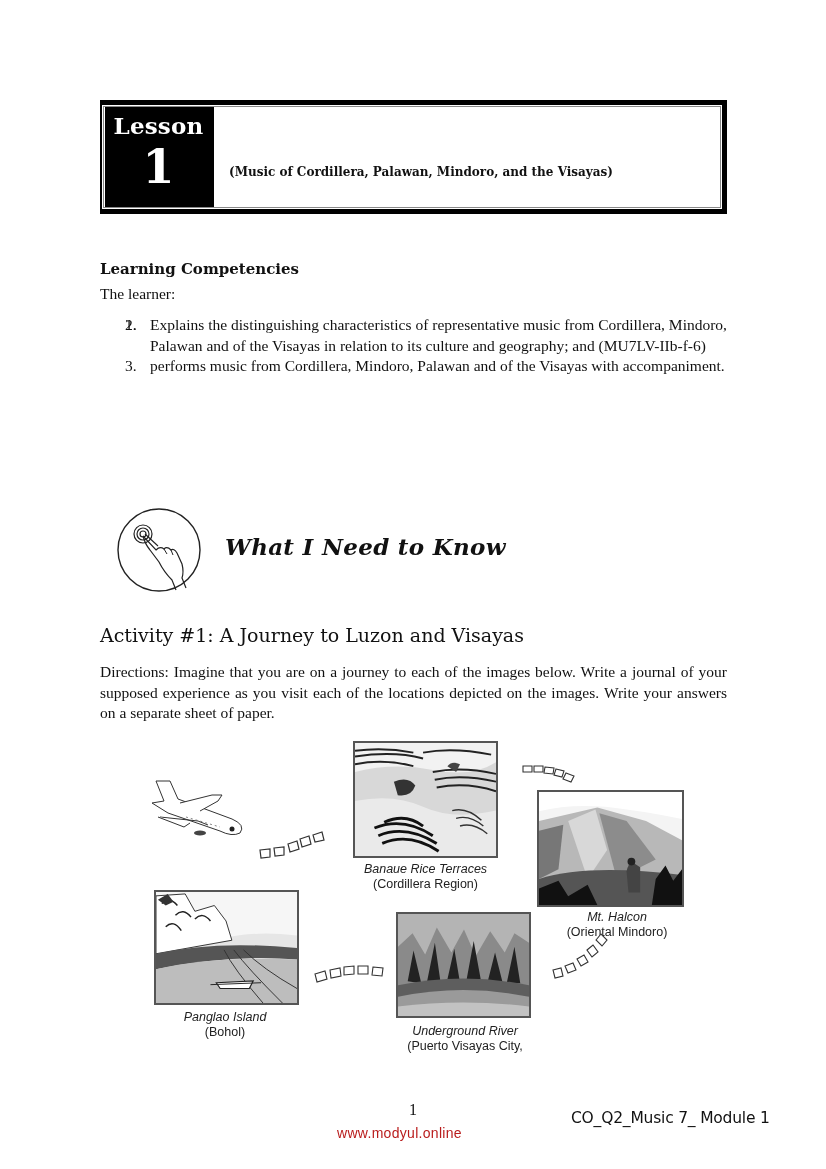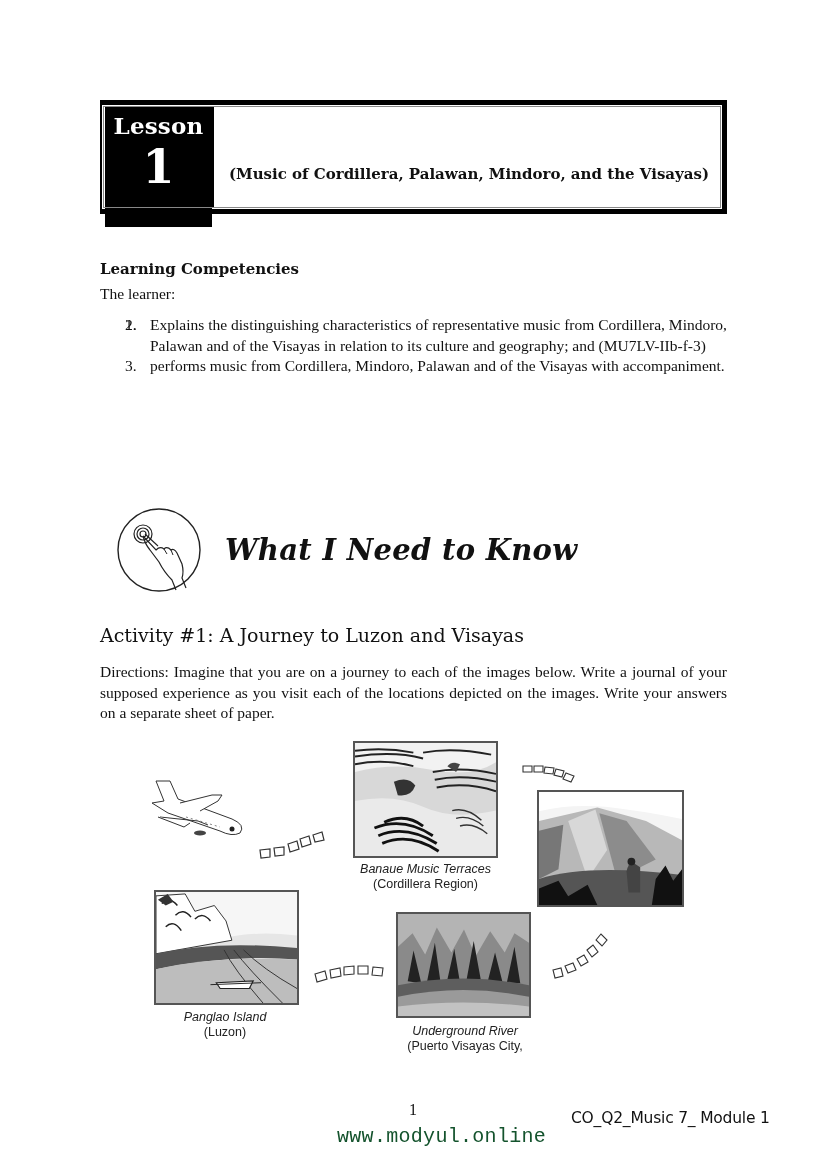--- a/index.html
+++ b/index.html
@@ -18,7 +18,7 @@
     border: 1px solid #888; pointer-events: none;
   }
   .lesson-badge {
-    position: absolute; left: 3px; top: 2px; width: 107px; height: 120px;
+    position: absolute; left: 3px; top: 2px; width: 107px; height: 100px;
     background: #000; color: #fff; text-align: center;
   }
   .lesson-word {

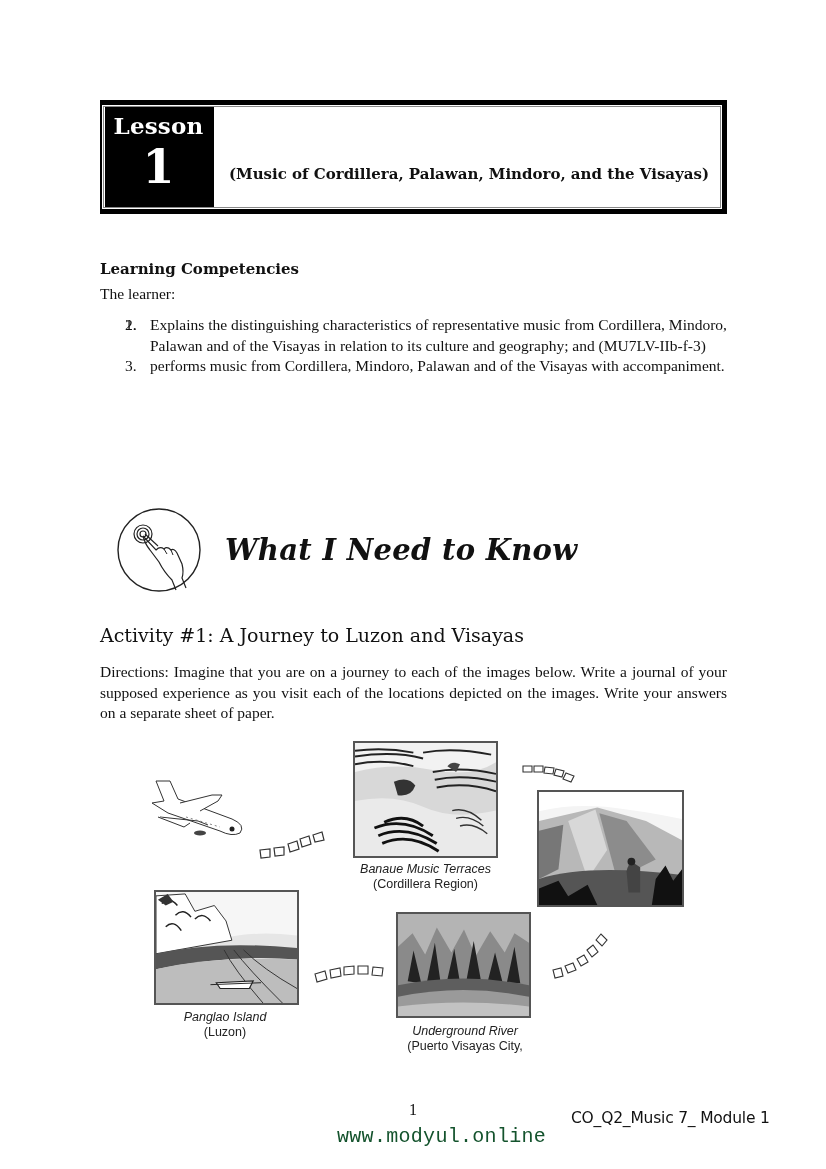--- a/index.html
+++ b/index.html
@@ -39,7 +39,7 @@
   }
   .lesson-subtitle {
     position: absolute; left: 127px; top: 60px;
-    font-family: "DejaVu Serif", serif; font-weight: bold; font-size: 15px;
+    font-family: "DejaVu Serif", serif; font-weight: bold; font-size: 12px;
     white-space: nowrap;
   }
 

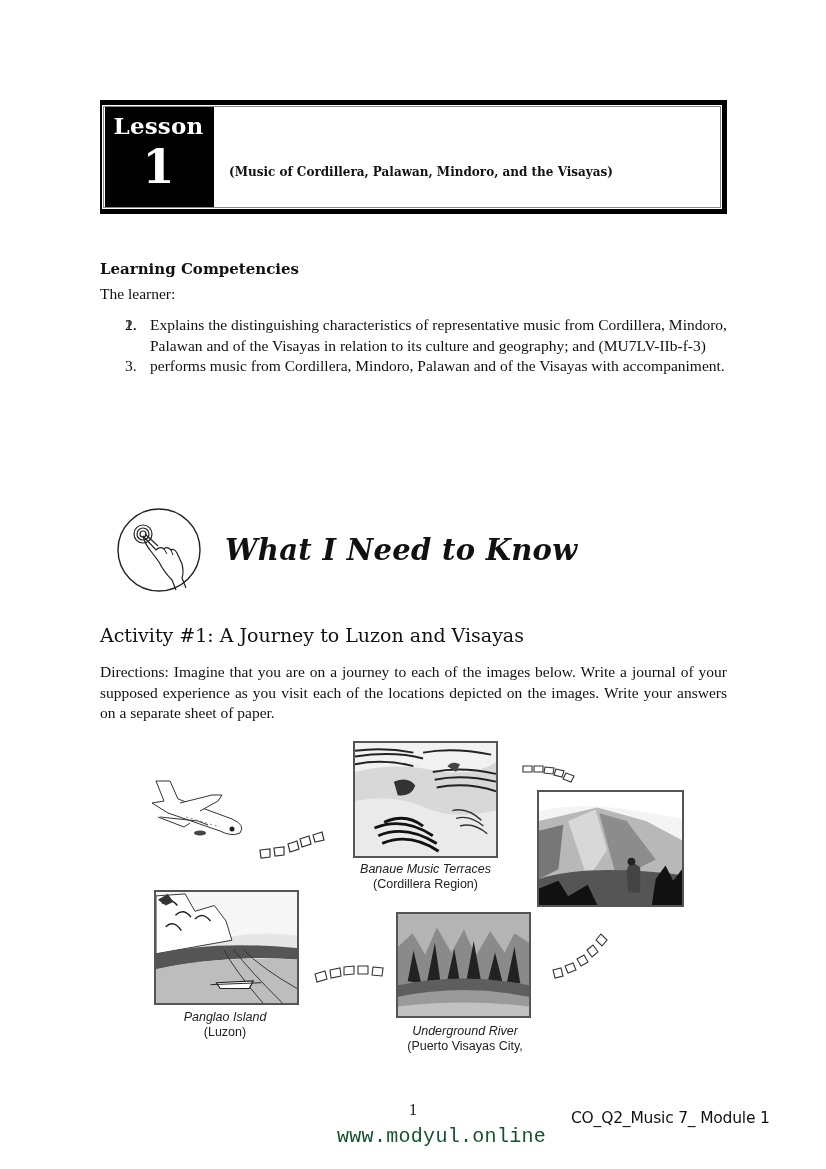--- a/index.html
+++ b/index.html
@@ -124,7 +124,7 @@
   </li>
   <li>
     <span class="num">2.</span>
-    <span>Explains the distinguishing characteristics of representative music from Cordillera, Mindoro, Palawan and of the Visayas in relation to its culture and geography; and (MU7LV-IIb-f-3)</span>
+    <span>Explains the distinguishing characteristics of representative music from Cordillera, Mindoro, Palawan and of the Visayas in relation to its culture and geography; and (MU7LV-IIb-f-6)</span>
   </li>
   <li>
     <span class="num">3.</span>

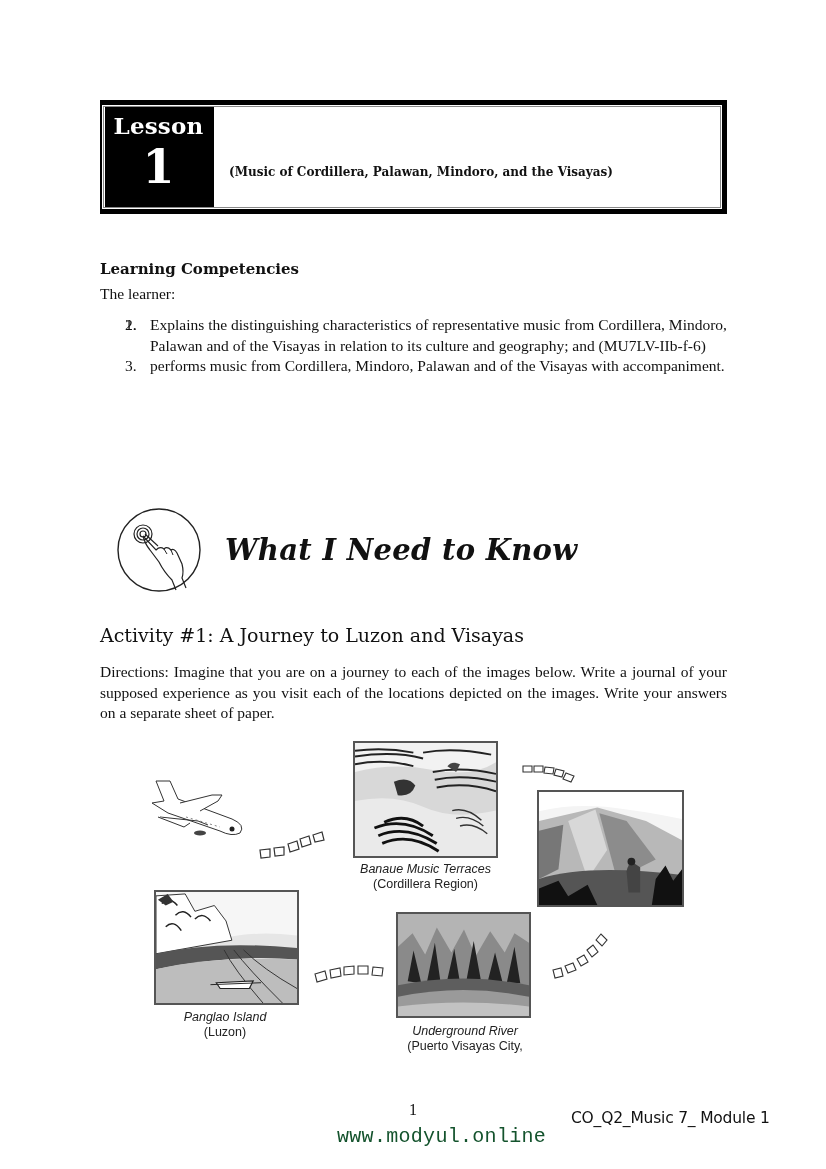--- a/index.html
+++ b/index.html
@@ -62,7 +62,7 @@
   .hand-icon { position: absolute; left: 112px; top: 506px; width: 96px; height: 88px; }
   .need-heading {
     position: absolute; left: 225px; top: 533px;
-    font-family: "DejaVu Serif", serif; font-weight: bold; font-style: italic; font-size: 29px;
+    font-family: "DejaVu Serif", serif; font-weight: bold; font-style: italic; font-size: 23px;
     letter-spacing: 0.3px;
   }
 

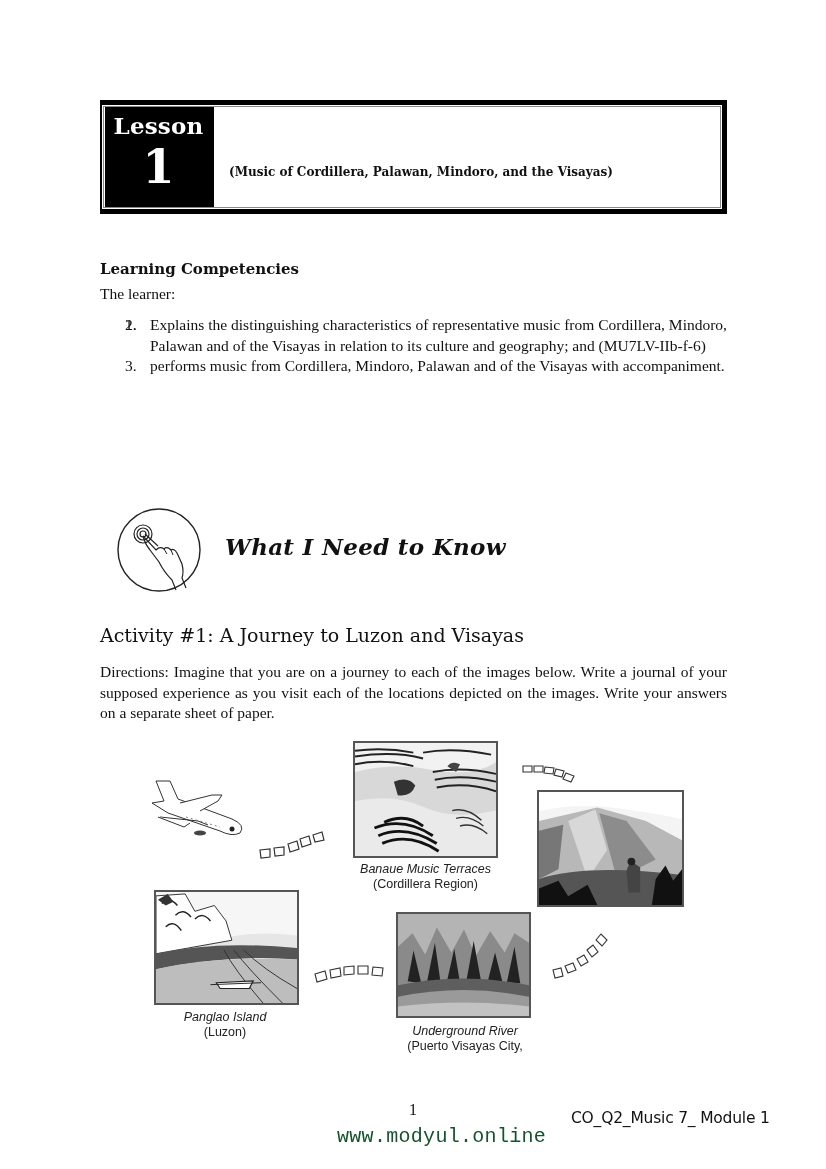--- a/index.html
+++ b/index.html
@@ -186,7 +186,7 @@
     </svg>
   </div>
   <div class="caption" style="left:353px; top:862px; width:145px;">
-    <span class="place">Banaue Music Terraces</span>
+    <span class="place">Banaue Rice Terraces</span>
     <span class="region">(Cordillera Region)</span>
   </div>
 

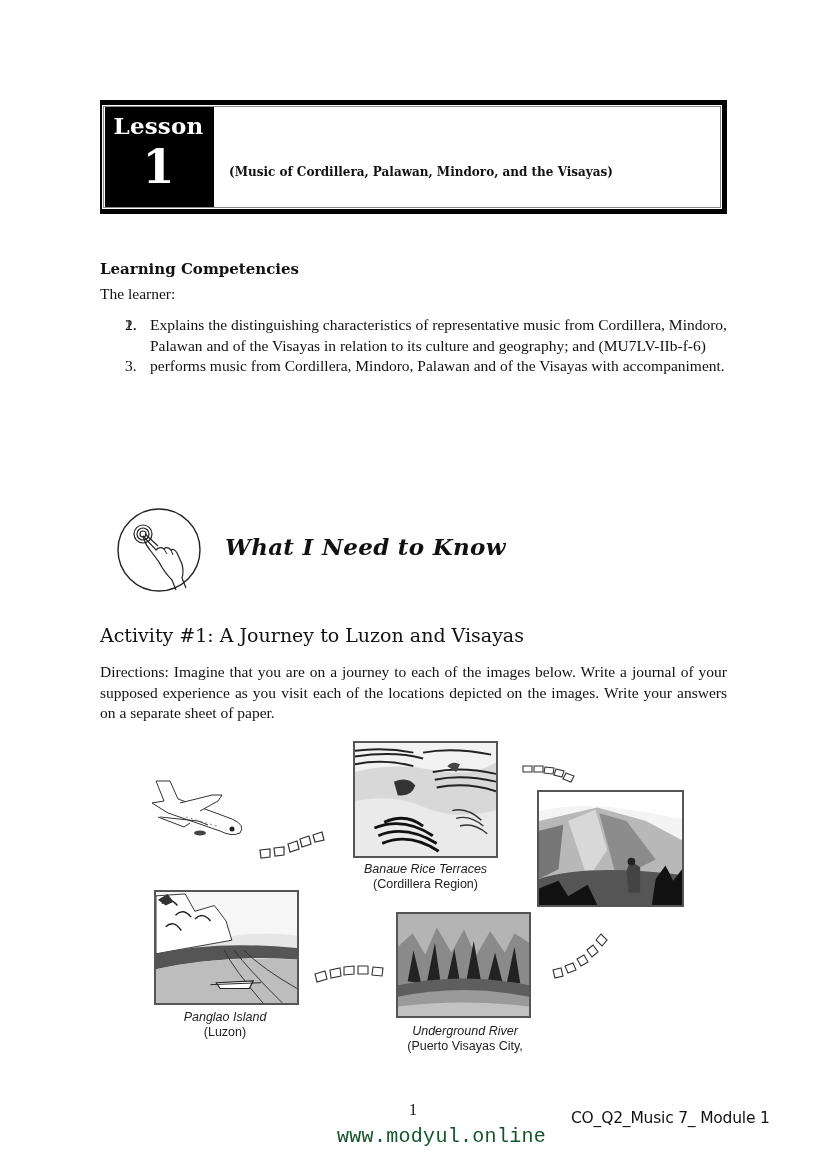--- a/index.html
+++ b/index.html
@@ -215,6 +215,10 @@
       <circle cx="95" cy="72" r="4" fill="#222"></circle>
     </svg>
   </div>
+  <div class="caption" style="left:537px; top:910px; width:160px;">
+    <span class="place">Mt. Halcon</span>
+    <span class="region">(Oriental Mindoro)</span>
+  </div>
 
   <svg class="arrow-trail" style="left:551px; top:932px;" width="62" height="50" viewBox="0 0 62 50">
     <g fill="#fff" stroke="#333" stroke-width="1.1">

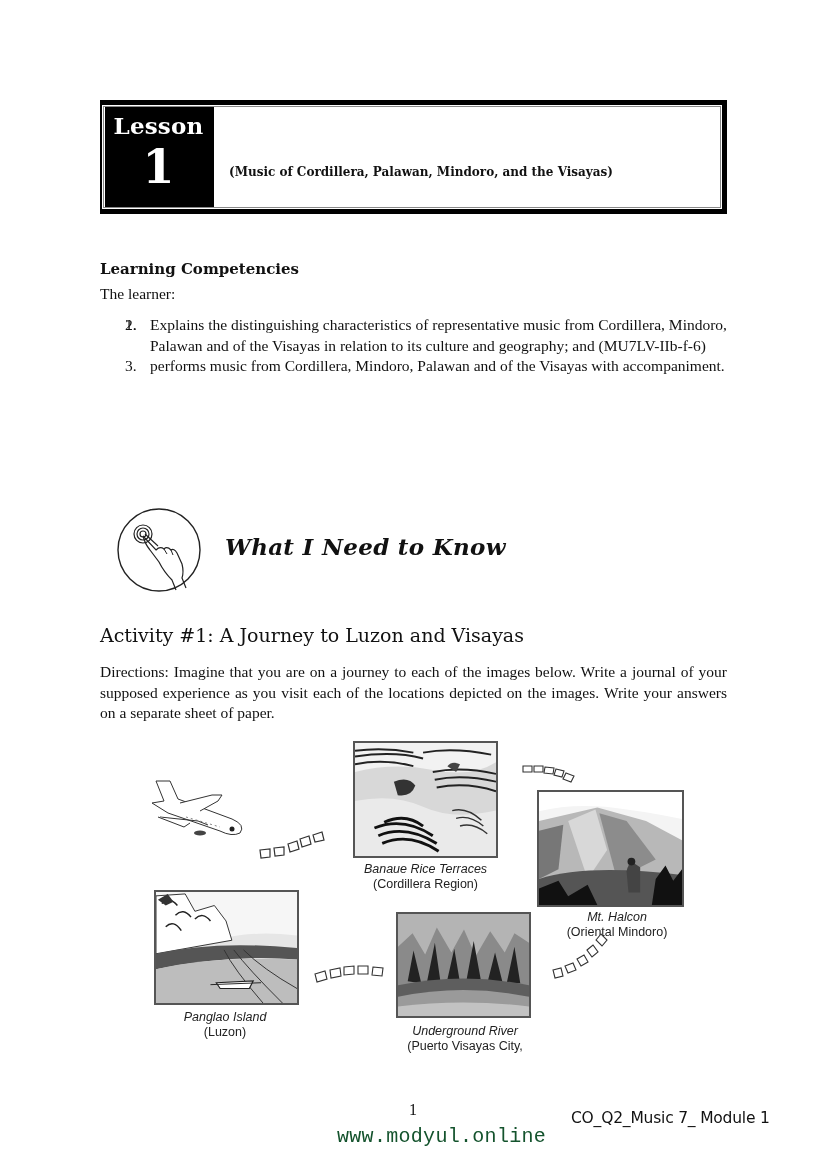--- a/index.html
+++ b/index.html
@@ -271,7 +271,7 @@
   </div>
   <div class="caption" style="left:150px; top:1010px; width:150px;">
     <span class="place">Panglao Island</span>
-    <span class="region">(Luzon)</span>
+    <span class="region">(Bohol)</span>
   </div>
 </div>
 

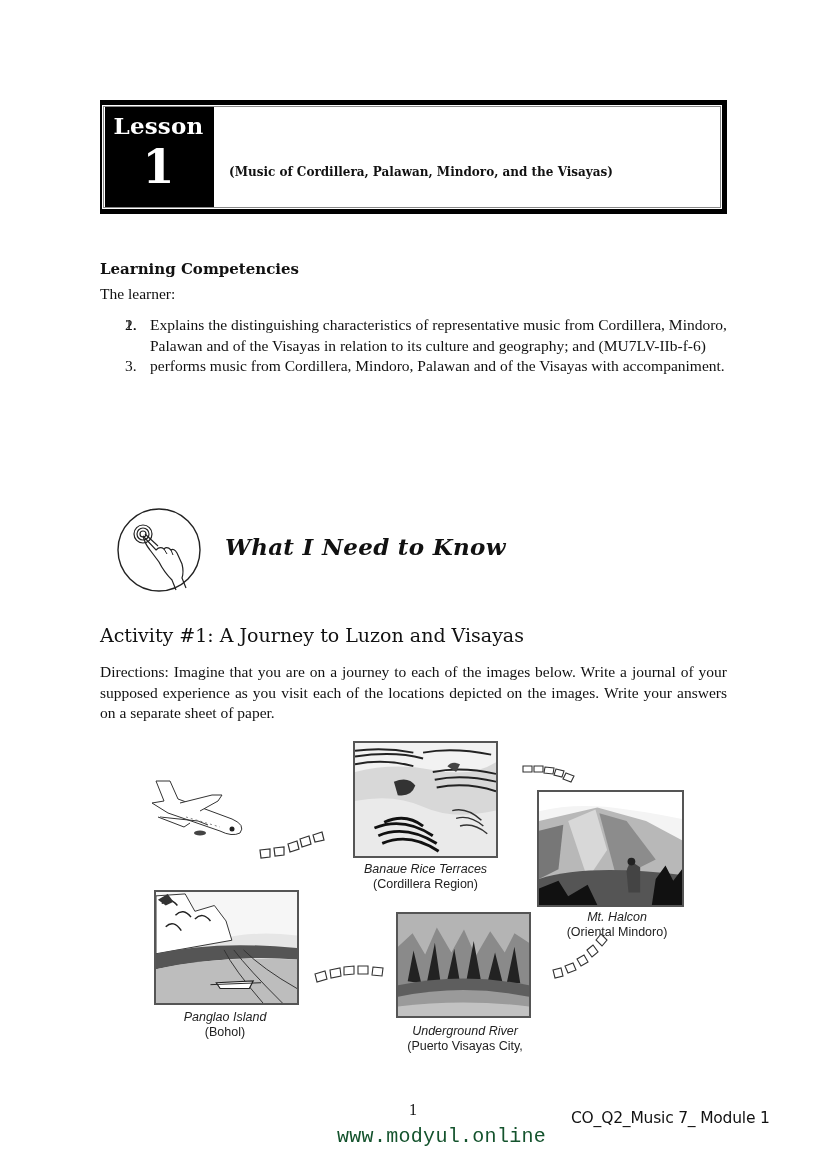--- a/index.html
+++ b/index.html
@@ -100,8 +100,8 @@
     font-family: "DejaVu Sans", sans-serif; font-weight: normal; font-size: 15.5px; letter-spacing: -0.2px;
   }
   .watermark {
-    position: absolute; left: 337px; top: 1125px; font-family: Liberation Mono, monospace;
-    font-size: 20px; color: #14532d; letter-spacing: 0.3px;
+    position: absolute; left: 337px; top: 1125px; font-family: Liberation Sans, sans-serif;
+    font-size: 14px; color: #b91c1c; letter-spacing: 0.3px;
   }
 </style>
 </head>

